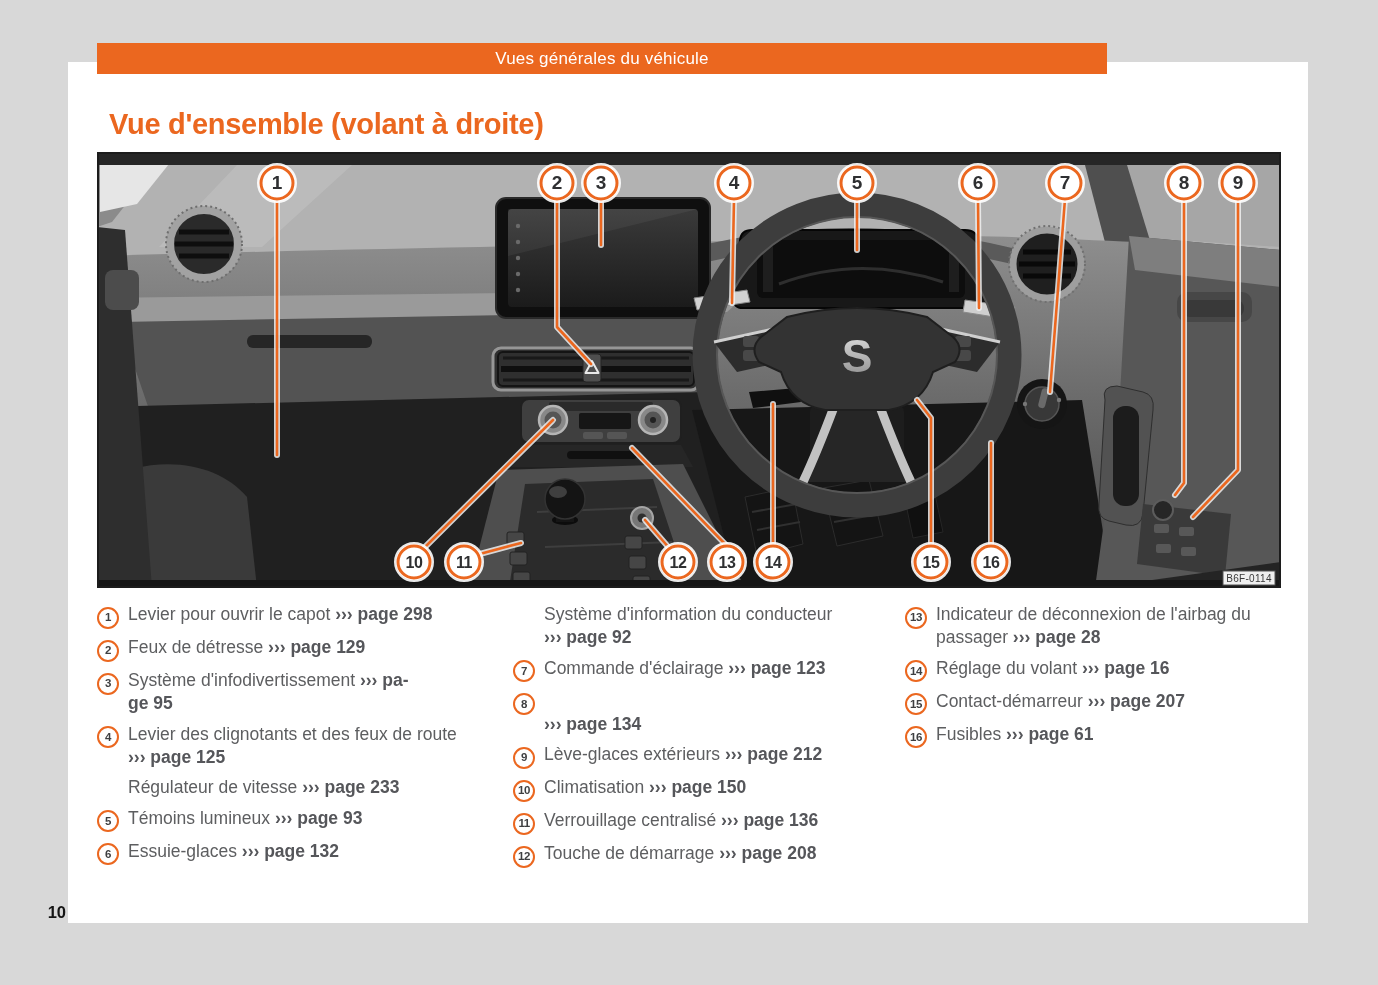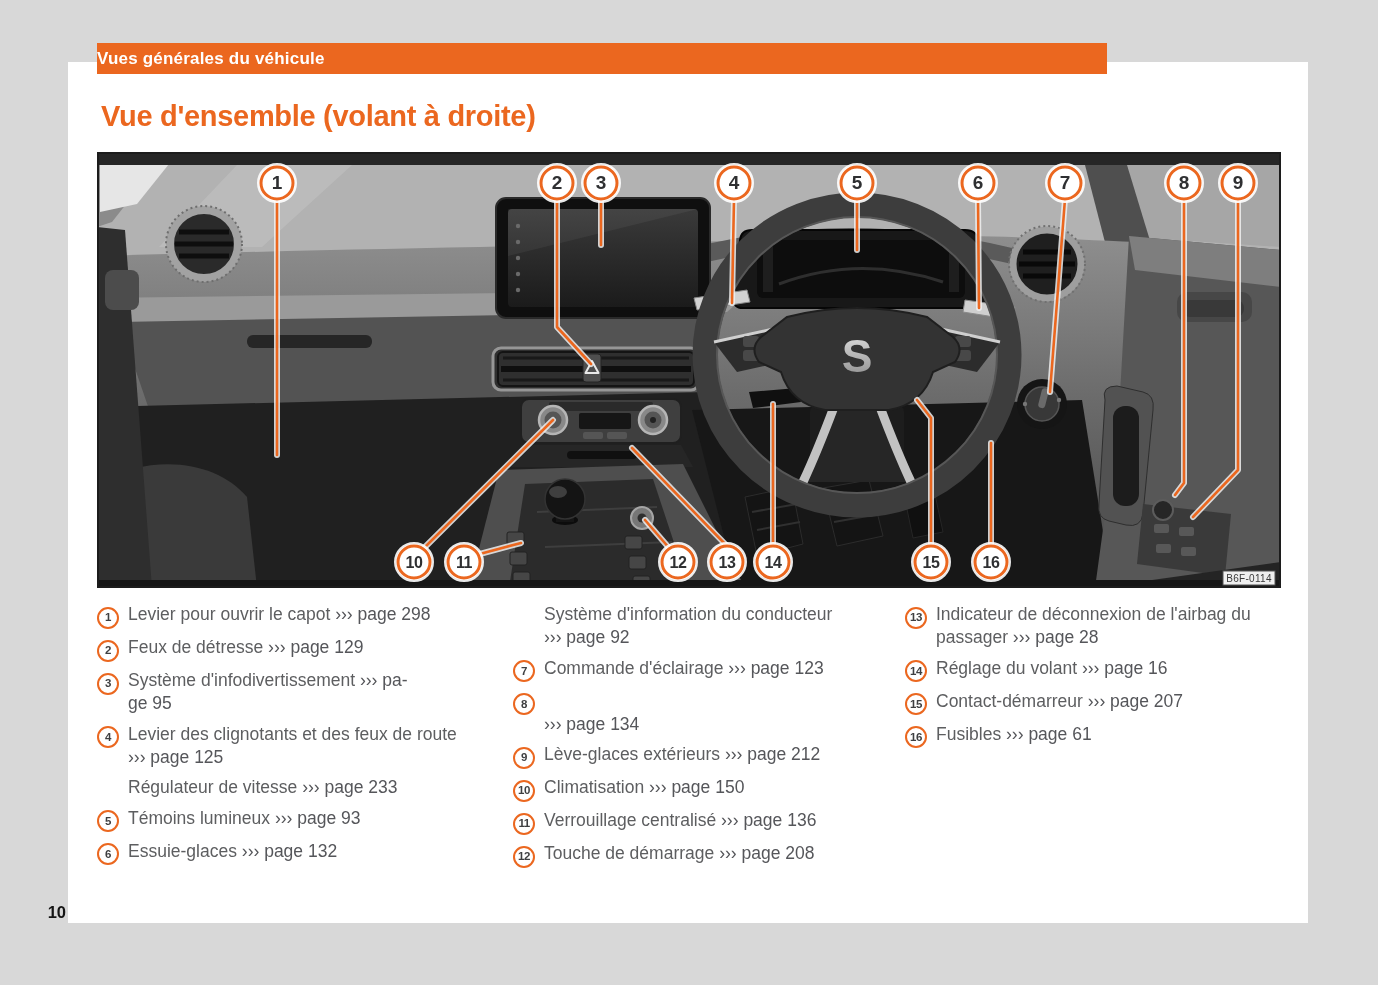--- a/index.html
+++ b/index.html
@@ -8,7 +8,7 @@
   #canvas{position:relative;width:1378px;height:985px;background:#D8D8D8;overflow:hidden;}
   .page{position:absolute;left:68px;top:62px;width:1240px;height:861px;background:#FFFFFF;}
   .header-bar{position:absolute;left:97px;top:43px;width:1010px;height:31px;background:var(--orange);
-    color:#fff;font-size:17px;font-weight:700;line-height:31px;letter-spacing:.2px;}
+    color:#fff;font-size:17px;font-weight:400;text-align:center;line-height:31px;letter-spacing:.2px;}
   .doc-title{position:absolute;left:97px;top:96px;font-size:29px;font-weight:700;color:var(--orange);letter-spacing:-.3px;}
   .illustration{position:absolute;left:97px;top:152px;width:1184px;height:436px;}
   .page-num{position:absolute;left:40px;top:903px;width:26px;text-align:right;font-size:16.5px;font-weight:700;color:#141414;}

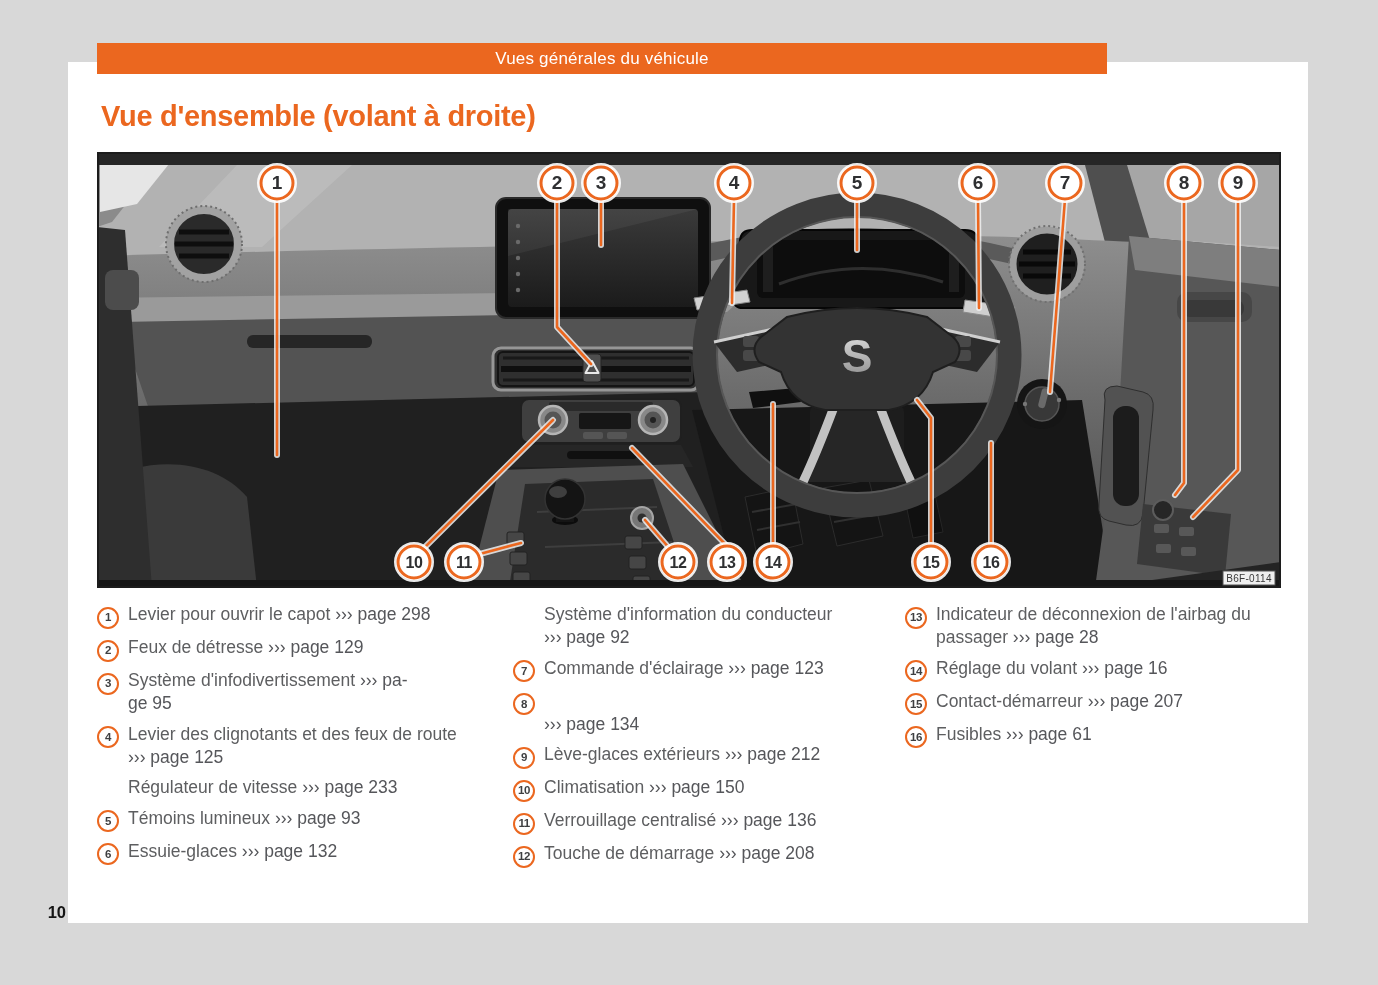--- a/index.html
+++ b/index.html
@@ -43,7 +43,7 @@
     <span>Vues générales du véhicule</span>
   </div>
 
-  <h1 class="doc-title" style="margin:4px;">Vue d'ensemble (volant à droite)</h1>
+  <h1 class="doc-title" style="margin:12px;">Vue d'ensemble (volant à droite)</h1>
 
   <div class="page-num">10</div>
 

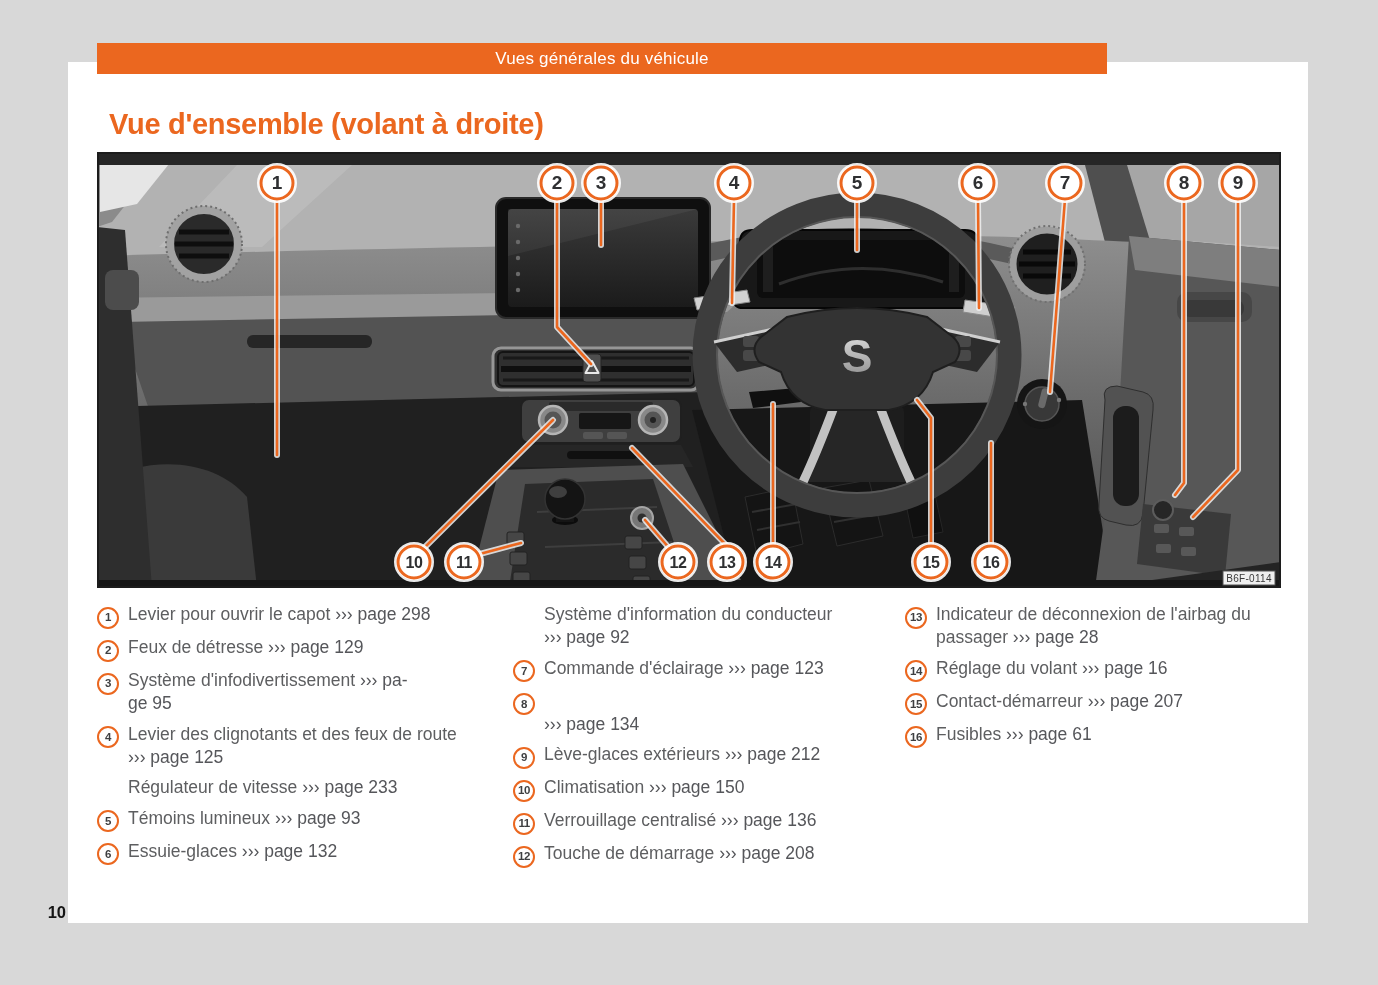--- a/index.html
+++ b/index.html
@@ -22,7 +22,7 @@
     border:2px solid var(--orange);border-radius:50%;font-size:11.5px;font-weight:700;color:#3E3F41;
     background:#fff;letter-spacing:-.5px;}
   .txt{flex:1;}
-  .ref{font-weight:400;color:var(--bold);}
+  .ref{font-weight:700;color:var(--bold);}
 
   
   .lead-casing{fill:none;stroke:#F0F0F0;stroke-width:6;stroke-linecap:round;stroke-linejoin:round;opacity:.85;}

